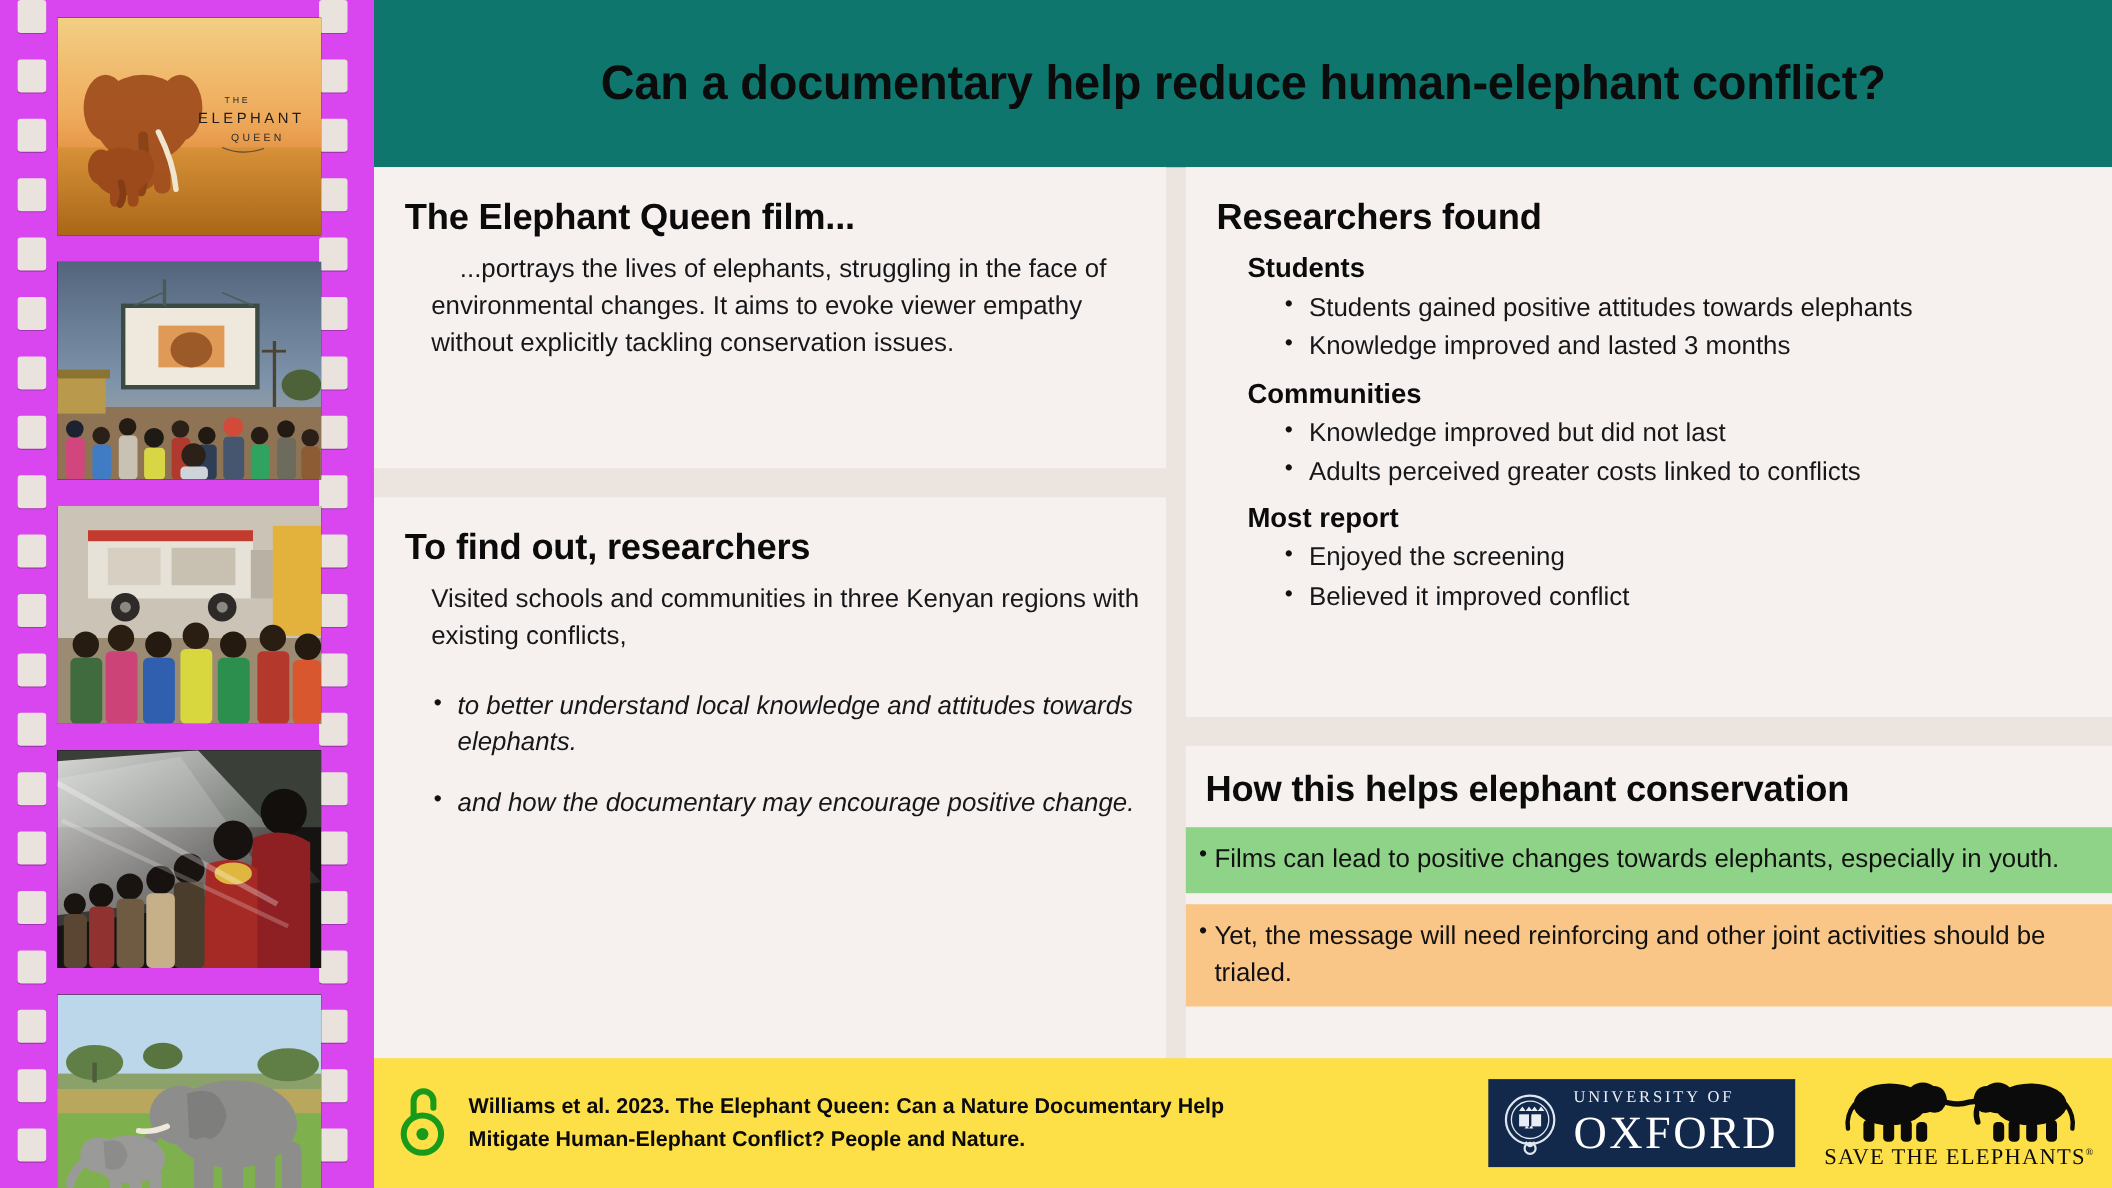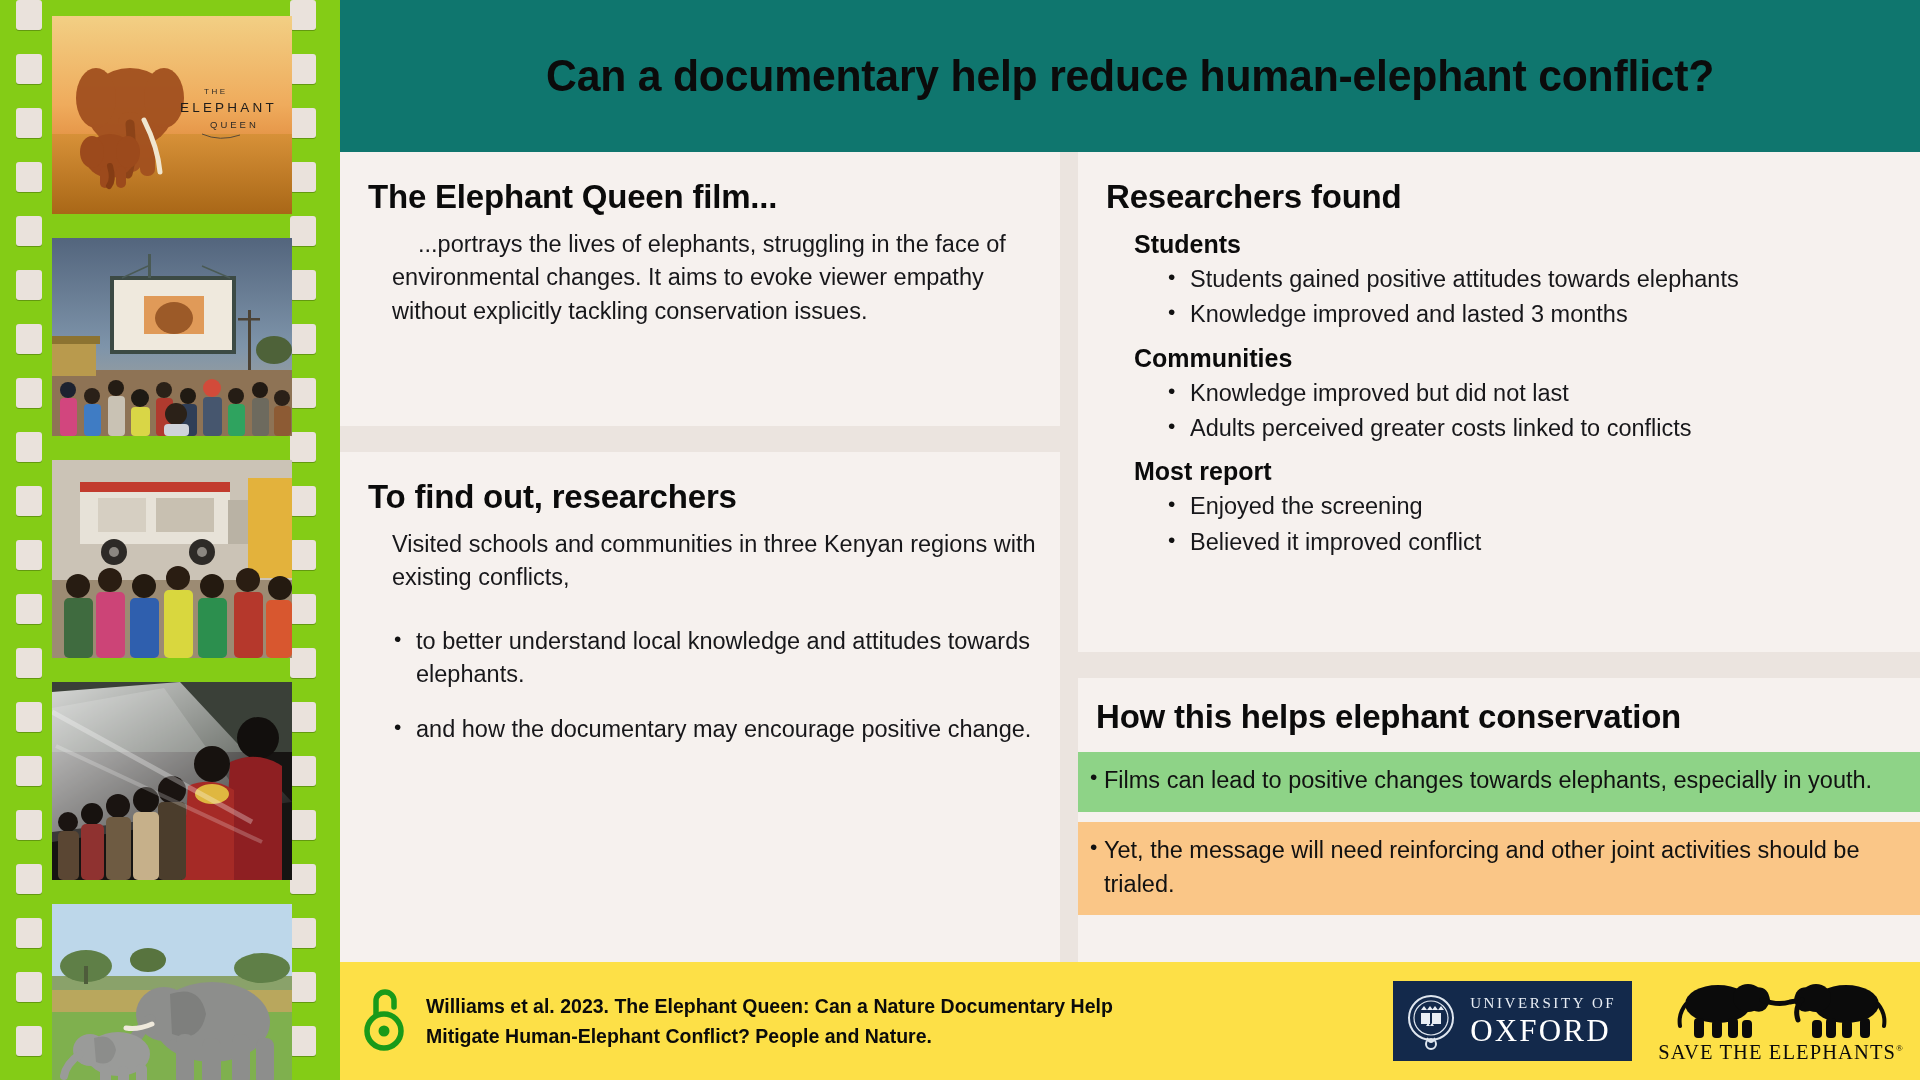--- a/index.html
+++ b/index.html
@@ -14,7 +14,7 @@
   
   #filmstrip{
     position:absolute;left:0;top:0;width:340px;height:1080px;
-    background:#84cc16;
+    background:#d946ef;
     overflow:hidden;
   }
   .sprockets{position:absolute;top:0;width:38px;height:1080px;}

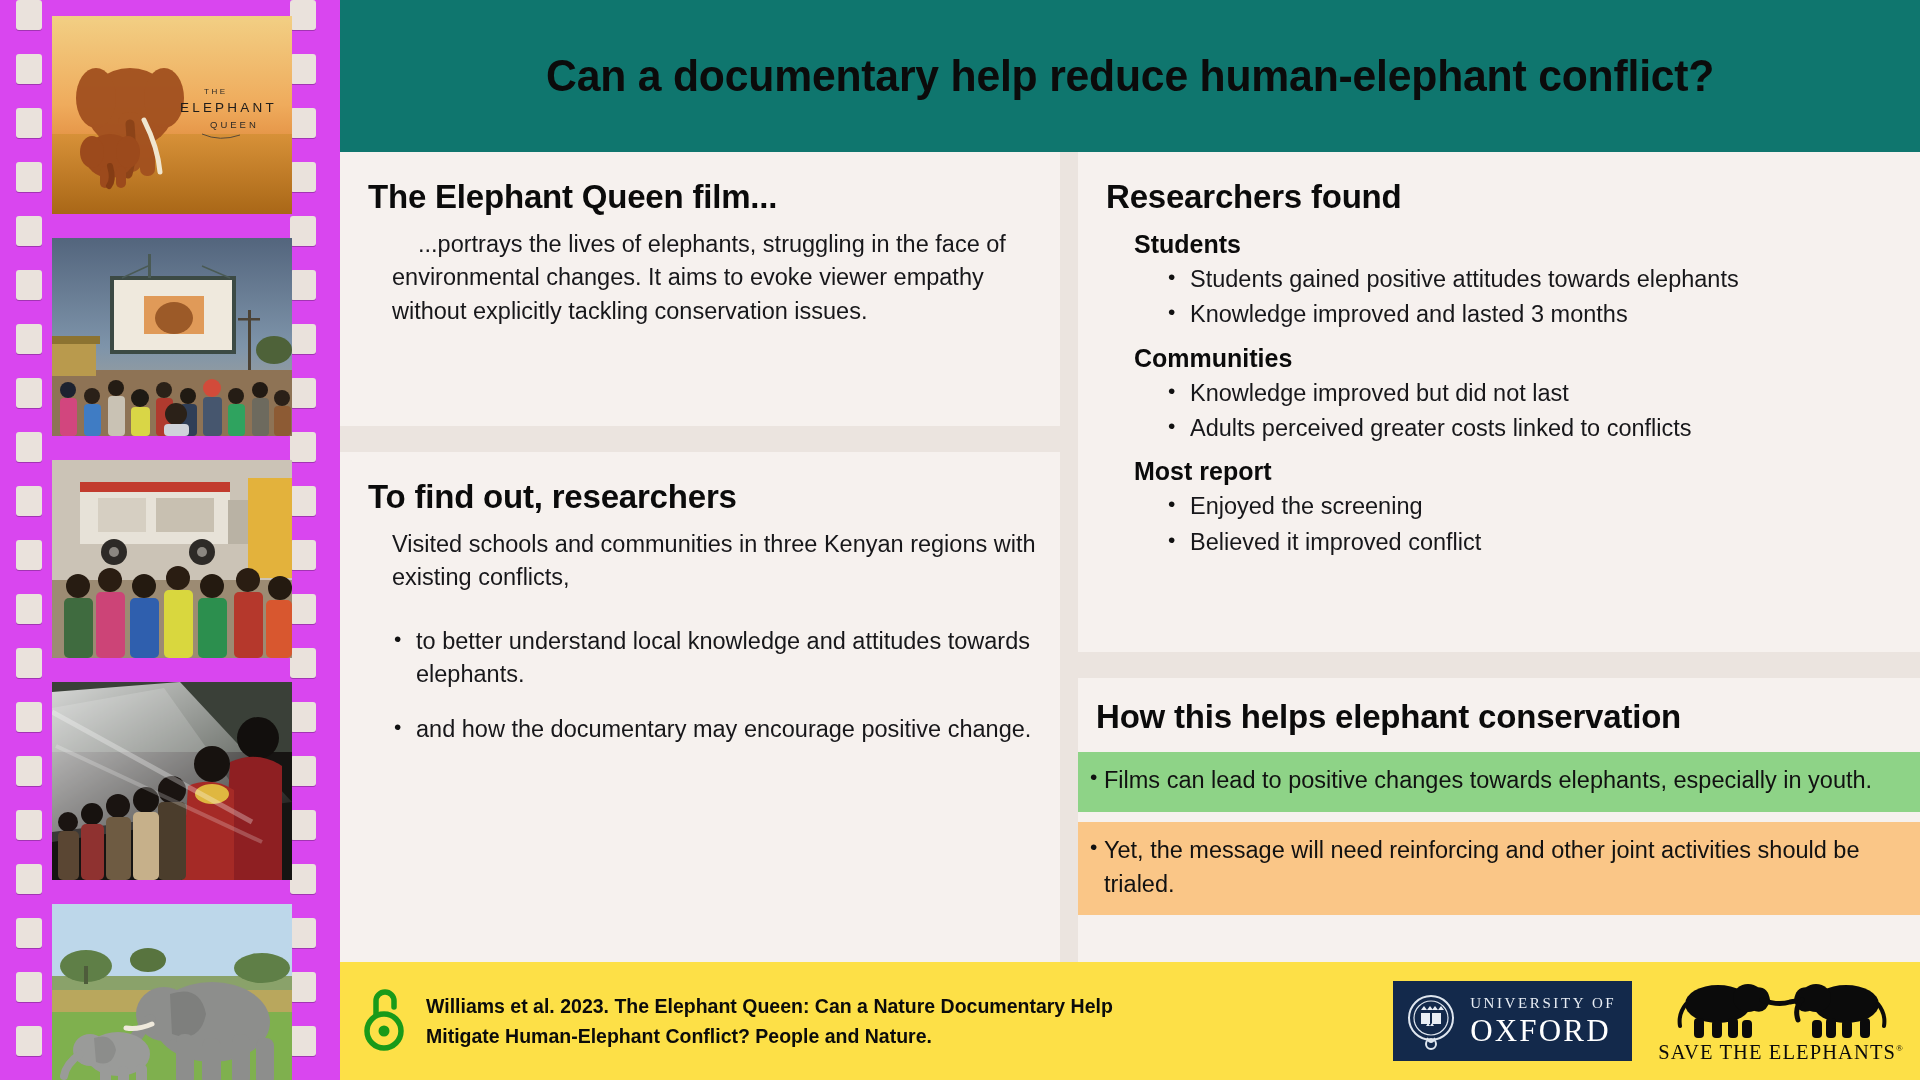--- a/index.html
+++ b/index.html
@@ -74,7 +74,7 @@
   ul.b li::before{
     content:"•";position:absolute;left:-22px;top:-1px;font-size:21px;color:#111;
   }
-  ul.b.spaced li{margin-bottom:22px;}
+  ul.b.spaced li{margin-bottom:22px;font-style:italic;}
   ul.b.deep{padding-left:84px;}
 
   .cardgap{height:26px;background:#ebe4df;}

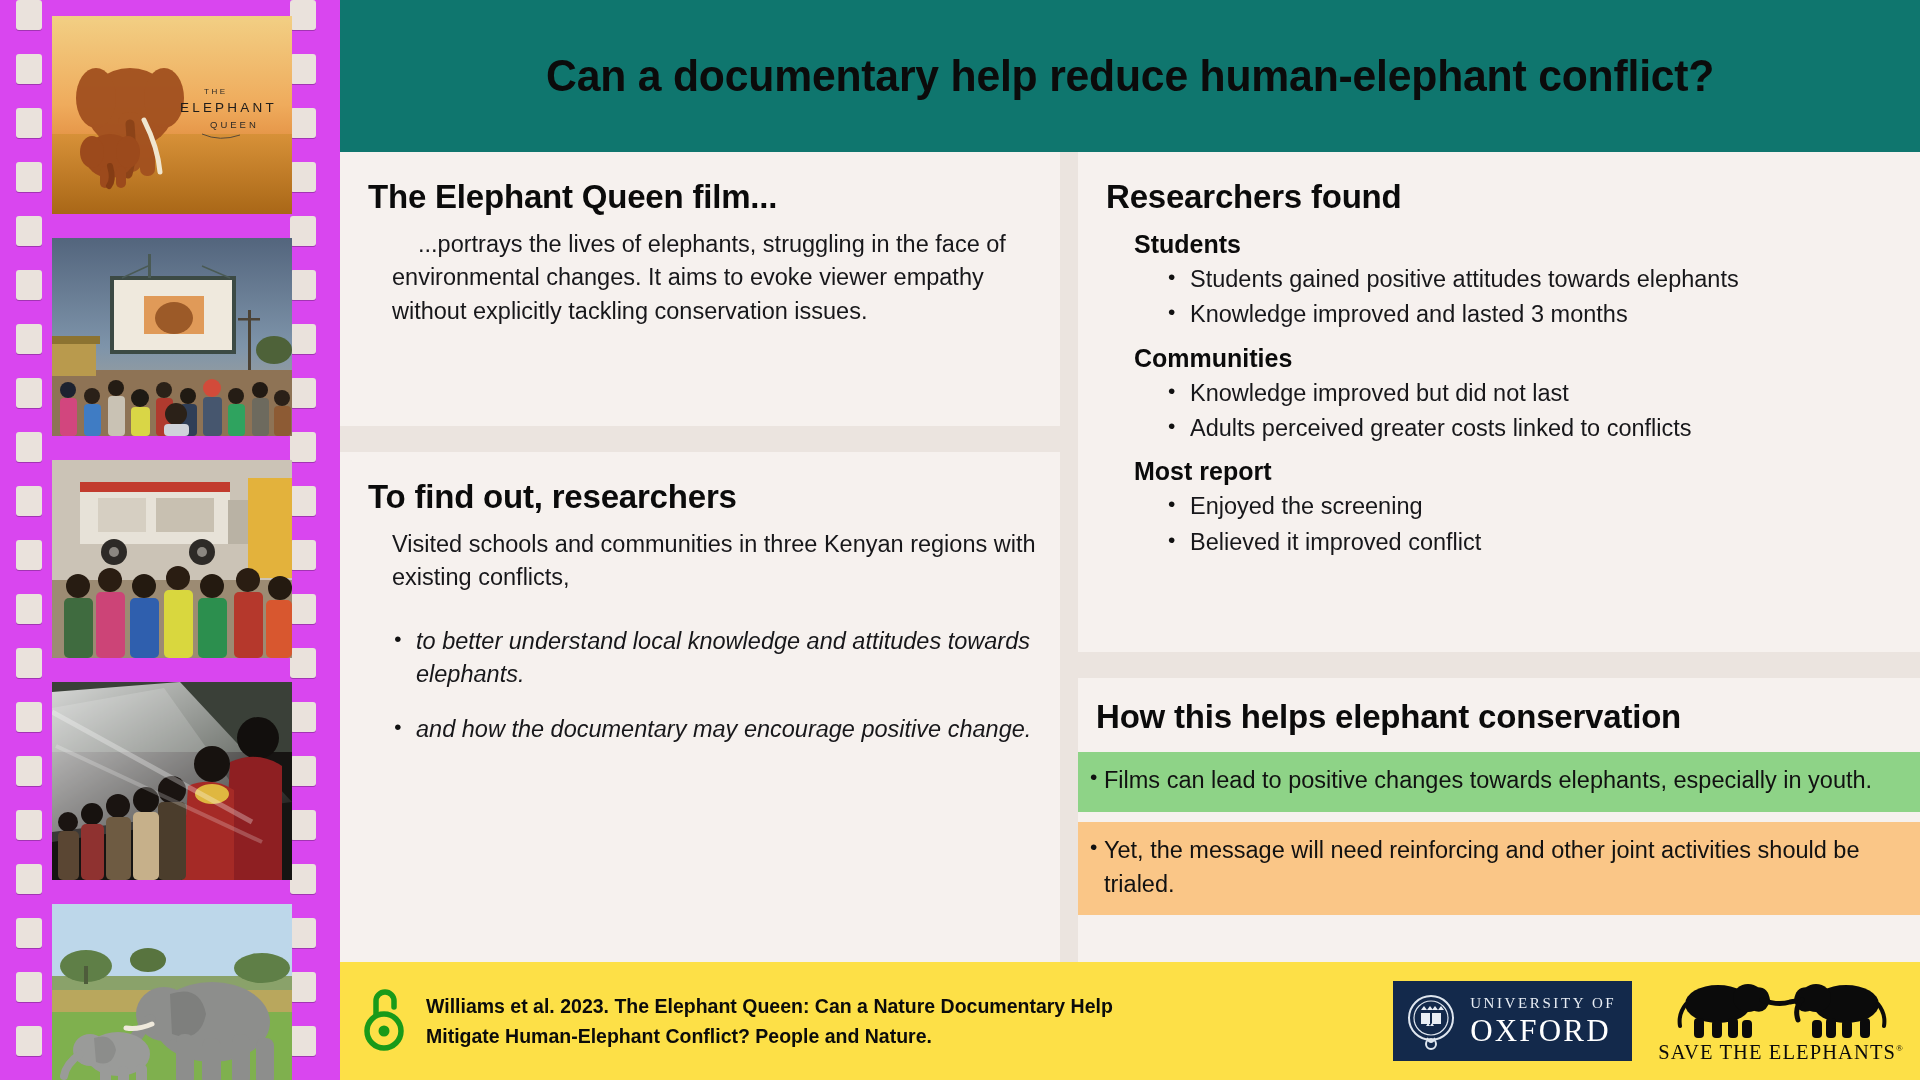--- a/index.html
+++ b/index.html
@@ -110,7 +110,7 @@
   }
   #oxtext .o{
     color:#ffffff;font-family:"Liberation Serif","DejaVu Serif",serif;
-    font-size:31px;letter-spacing:2.2px;font-weight:normal;
+    font-size:42px;letter-spacing:2.2px;font-weight:normal;
   }
   #ste{display:flex;flex-direction:column;align-items:center;}
   #ste .st-text{

